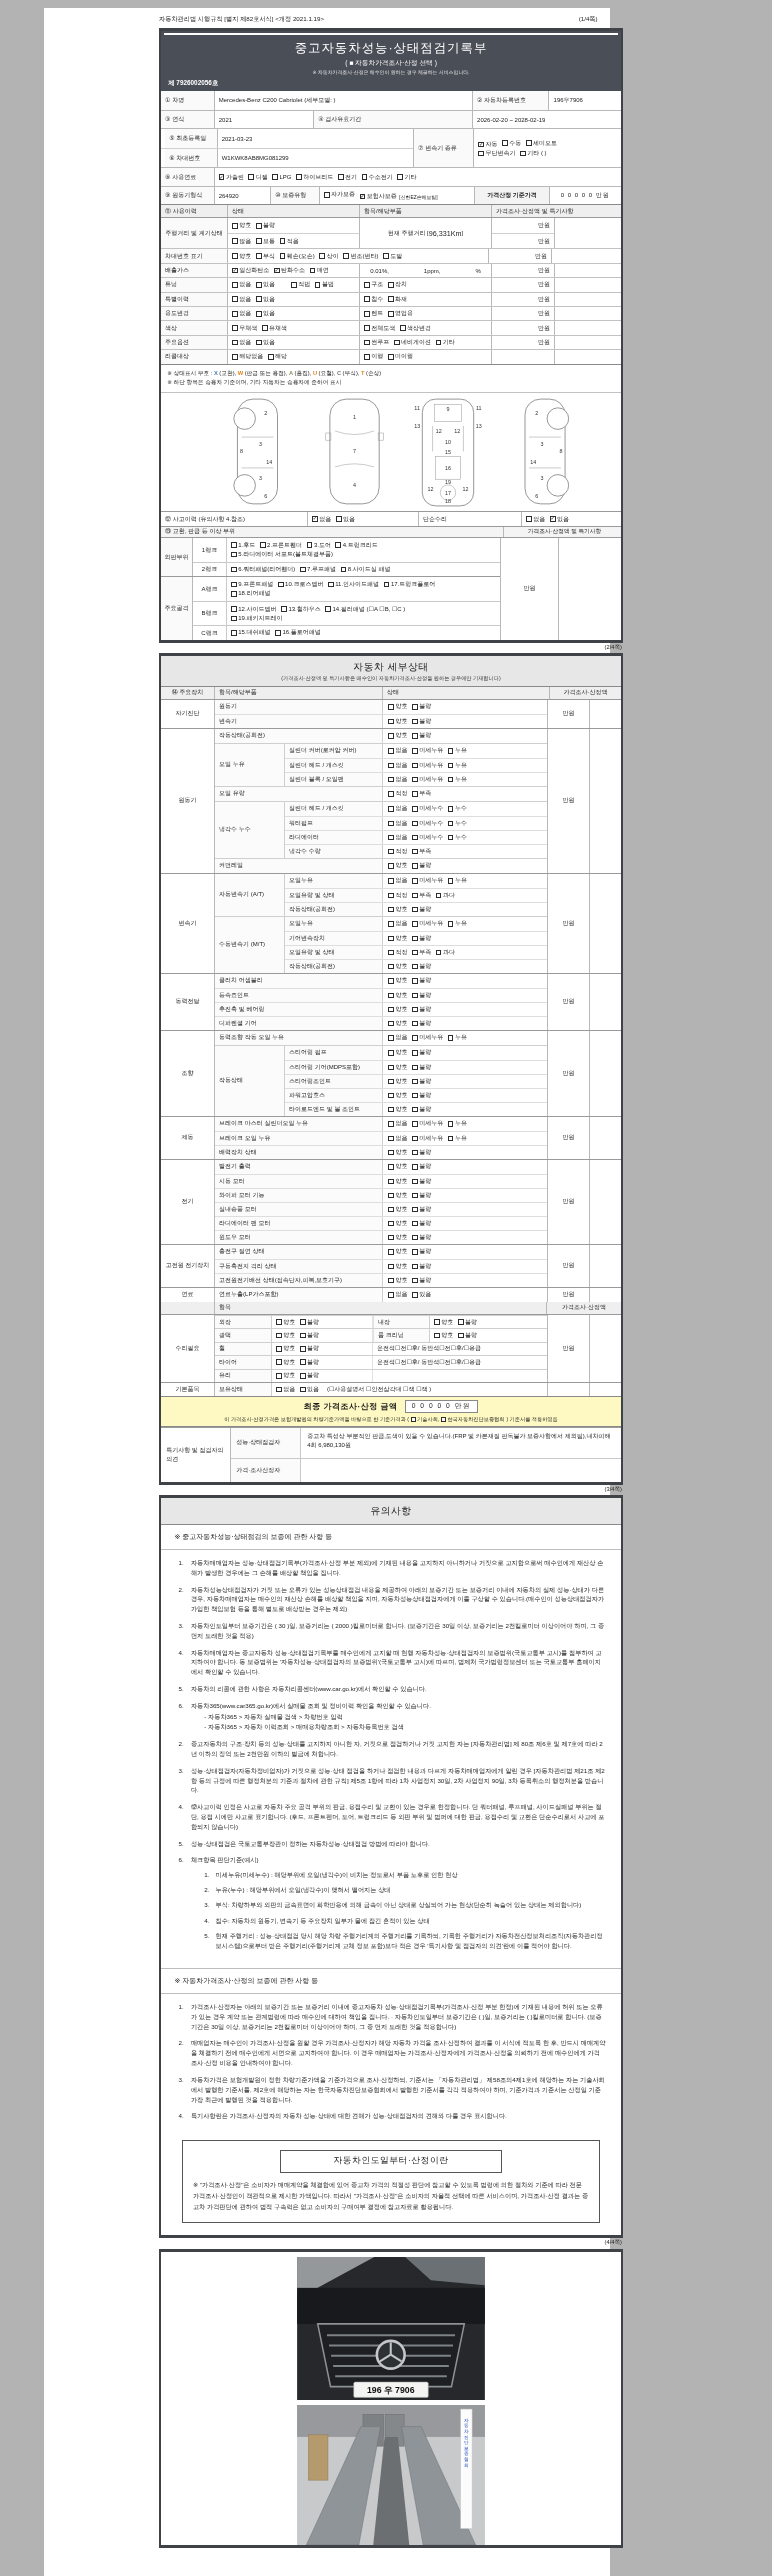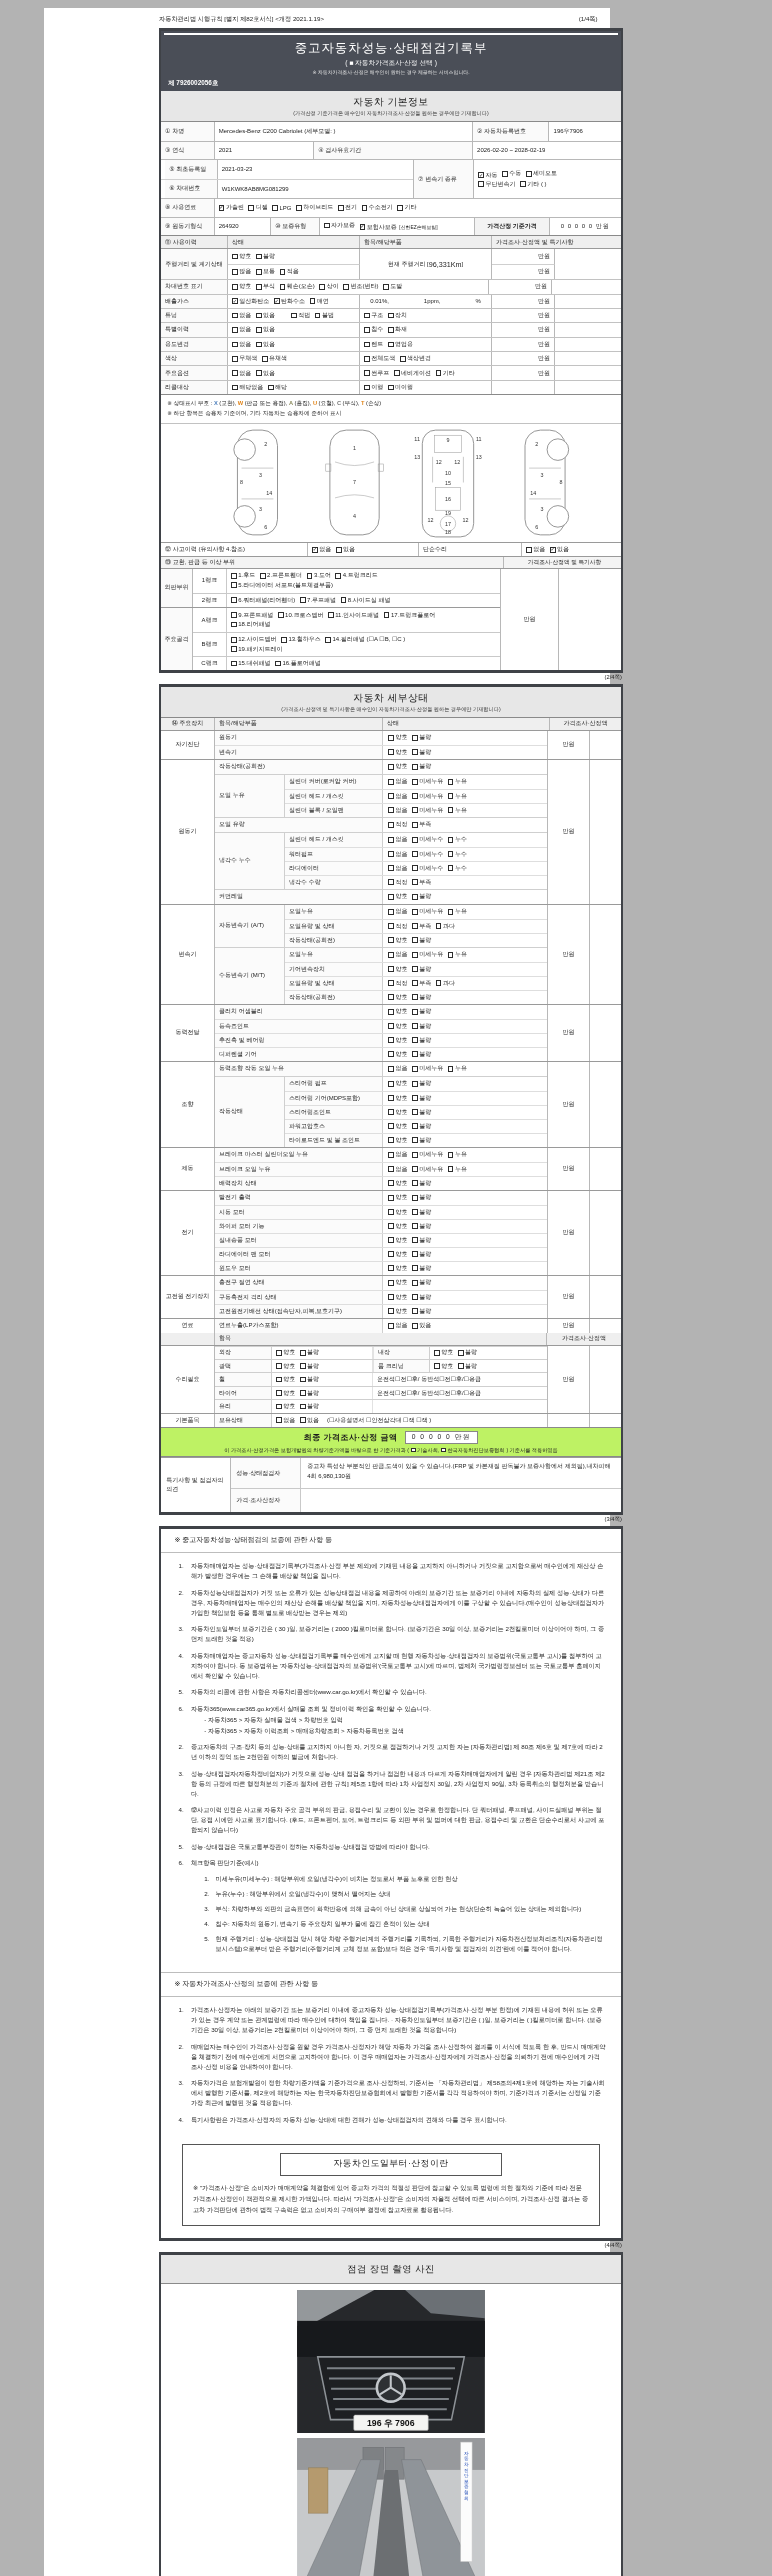--- a/index.html
+++ b/index.html
@@ -140,10 +140,6 @@
       <div class="docno">제 7926002056호</div>
     </div>
 
-    <div class="shdr">
-      <div class="t">자동차 기본정보</div>
-      <div class="s">(가격산정 기준가격은 매수인이 자동차가격조사·산정을 원하는 경우에만 기재합니다)</div>
-    </div>
 
     <div>
       <div class="frow first h36">

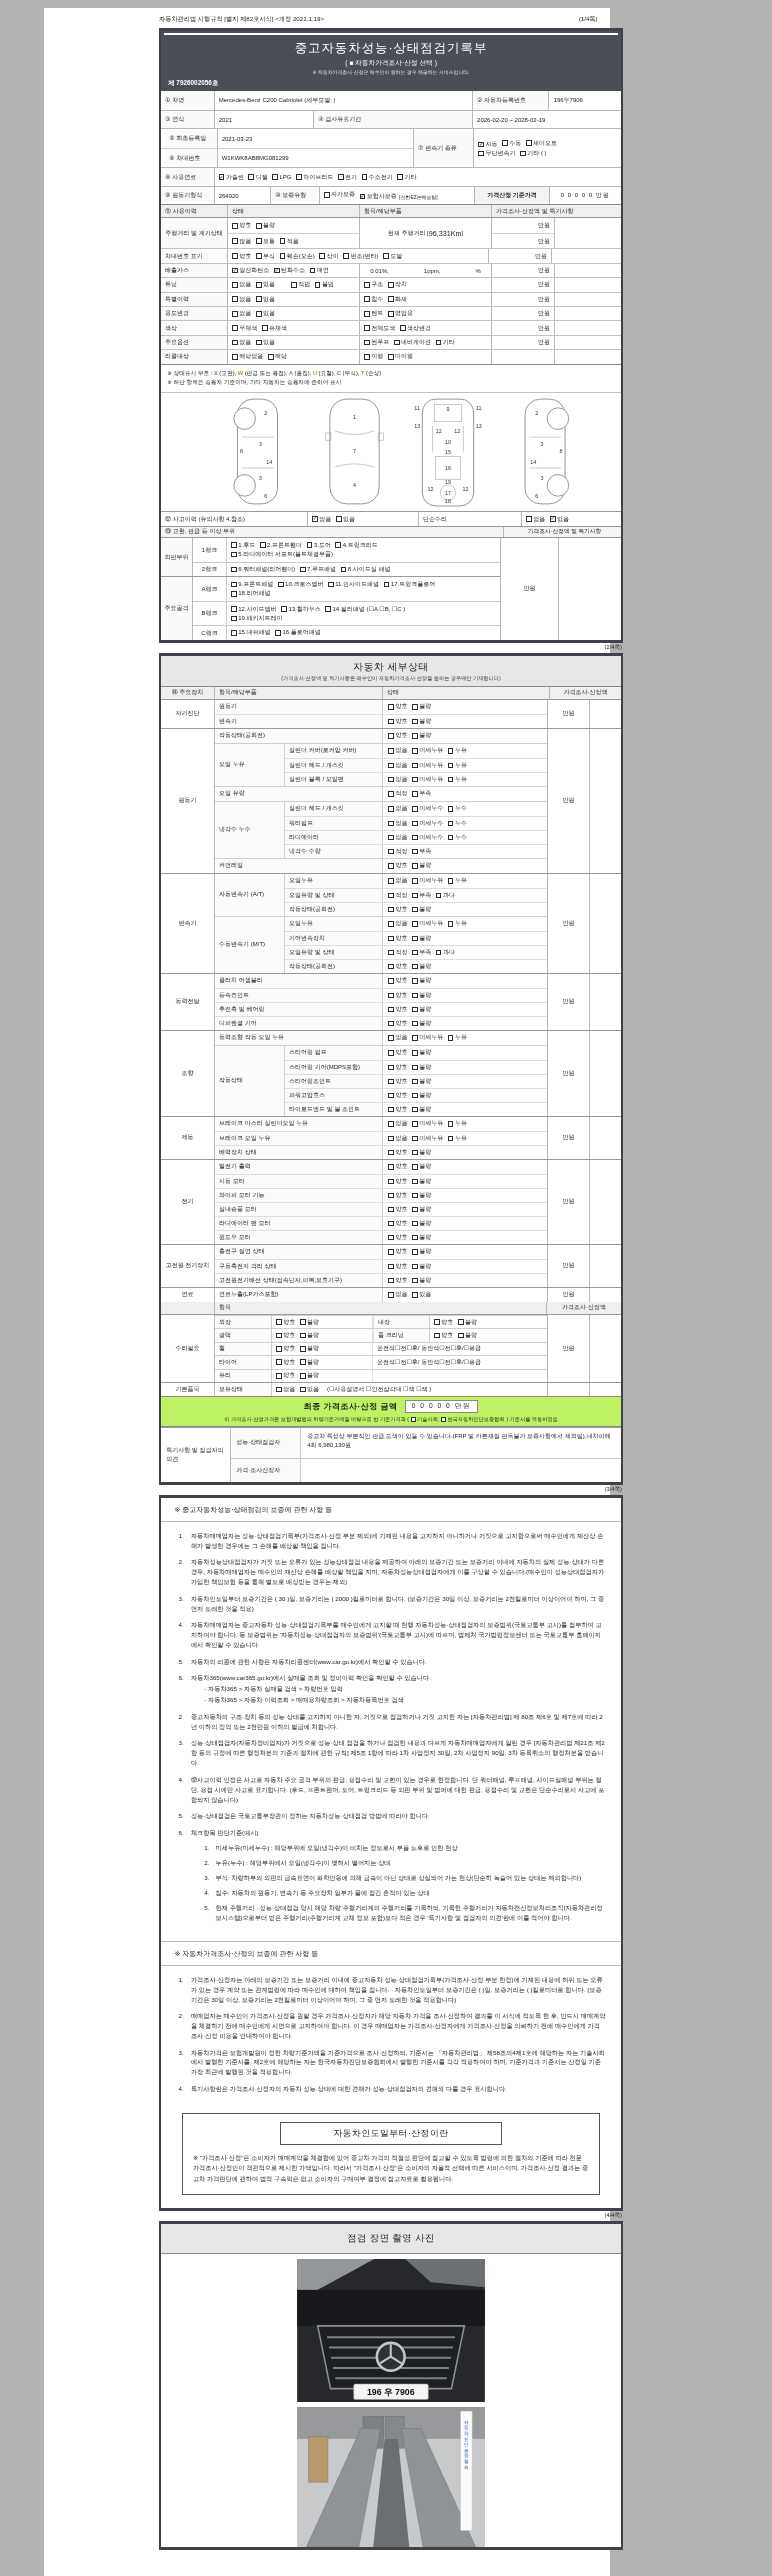--- a/index.html
+++ b/index.html
@@ -89,7 +89,7 @@
   .es{width:101px;flex:none;border-right:0.5px solid #e2e2e2;display:flex;align-items:center;padding:0 4.1px}
   .ee{flex:1;display:flex;align-items:center;padding:0 4.1px;font-size:6px}
   
-  .final{background:#bef264;border-top:0.5px solid #8a8a8a;border-bottom:0.5px solid #8a8a8a;text-align:right;padding:3.1px 0 2.6px}
+  .final{background:#fef9c3;border-top:0.5px solid #8a8a8a;border-bottom:0.5px solid #8a8a8a;text-align:right;padding:3.1px 0 2.6px}
   .final .row1{display:flex;align-items:center;justify-content:center;gap:7.2px}
   .final .lab{font-size:8px;font-weight:bold;letter-spacing:0.5px}
   .final .amt{background:#fff;border:0.5px solid #888;padding:1px 6.2px;font-size:6.7px;letter-spacing:1.5px}

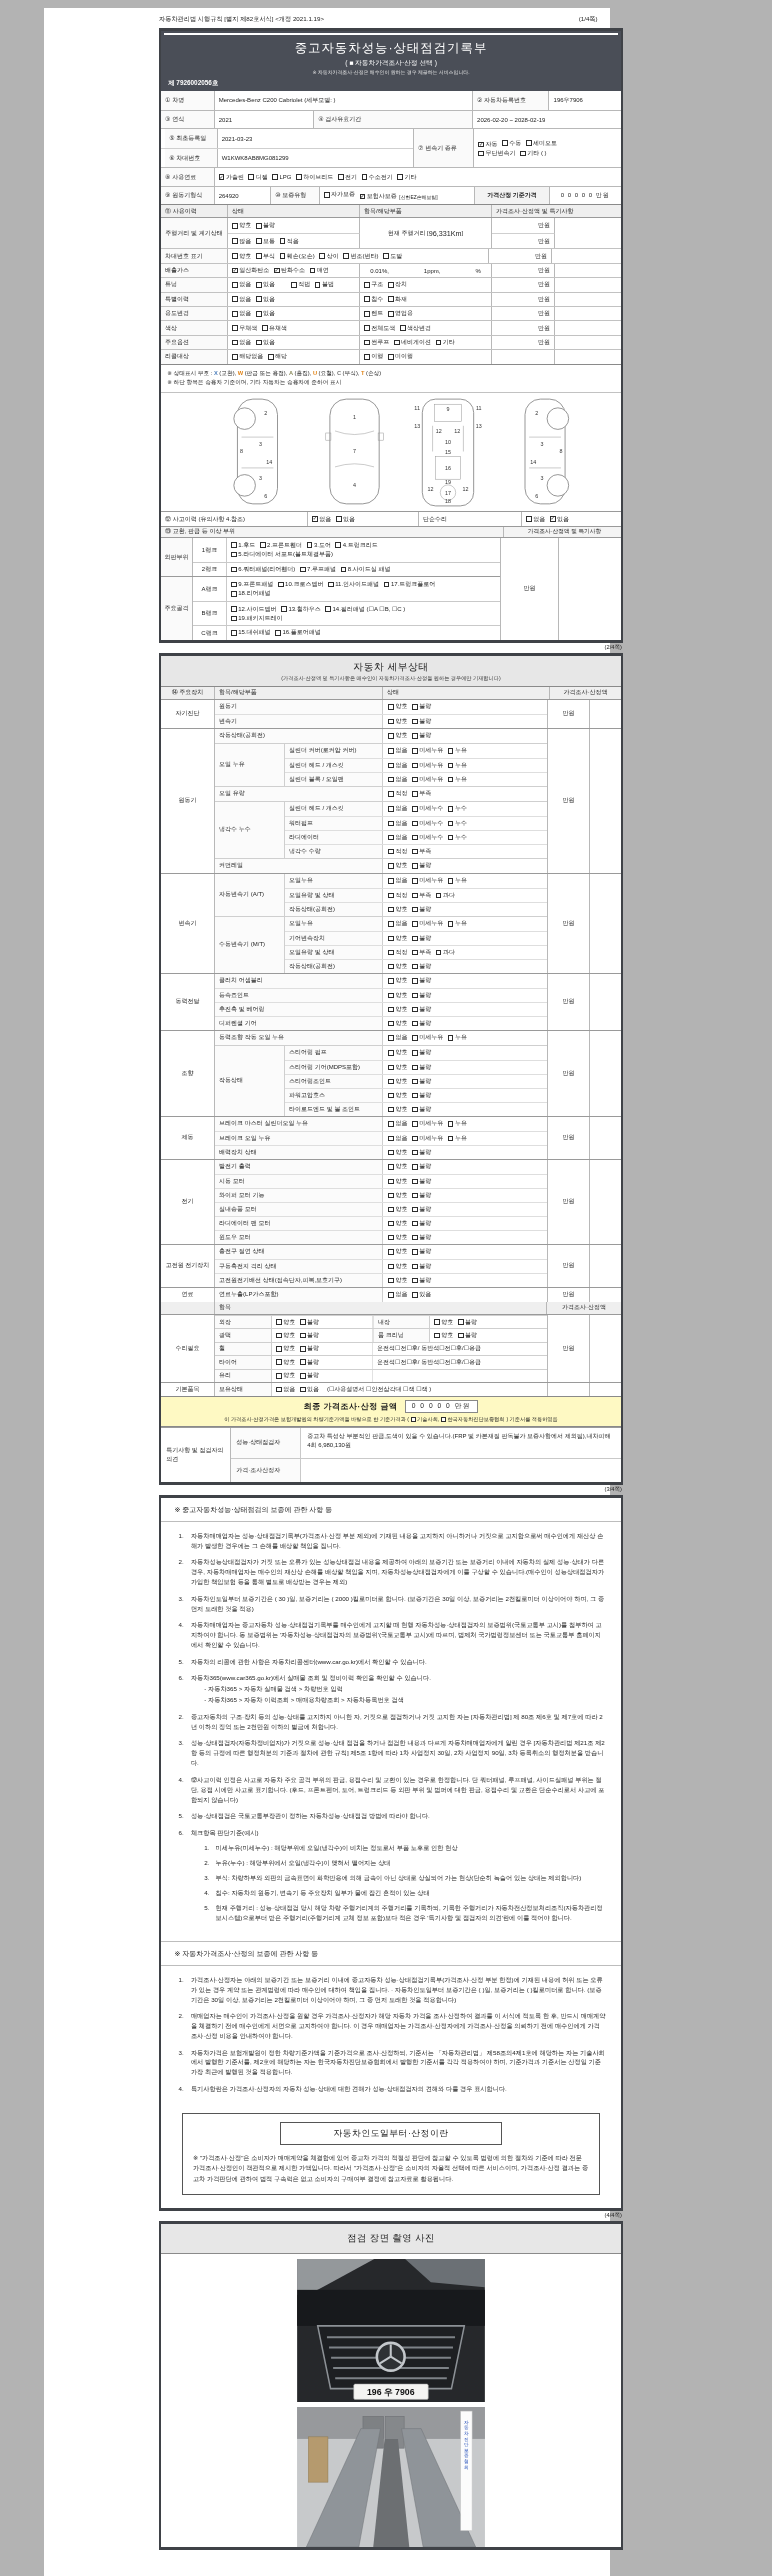--- a/index.html
+++ b/index.html
@@ -1603,6 +1603,9 @@
   <div class="marker">(3/4쪽)</div>
 
   <div class="page">
+    <div class="shdr" style="padding:7.2px 0 6.2px">
+      <div class="t">유의사항</div>
+    </div>
     <div class="ntc">
       <div class="boxtitle">※ 중고자동차성능·상태점검의 보증에 관한 사항 등</div>
       <div class="items" id="notice-items">

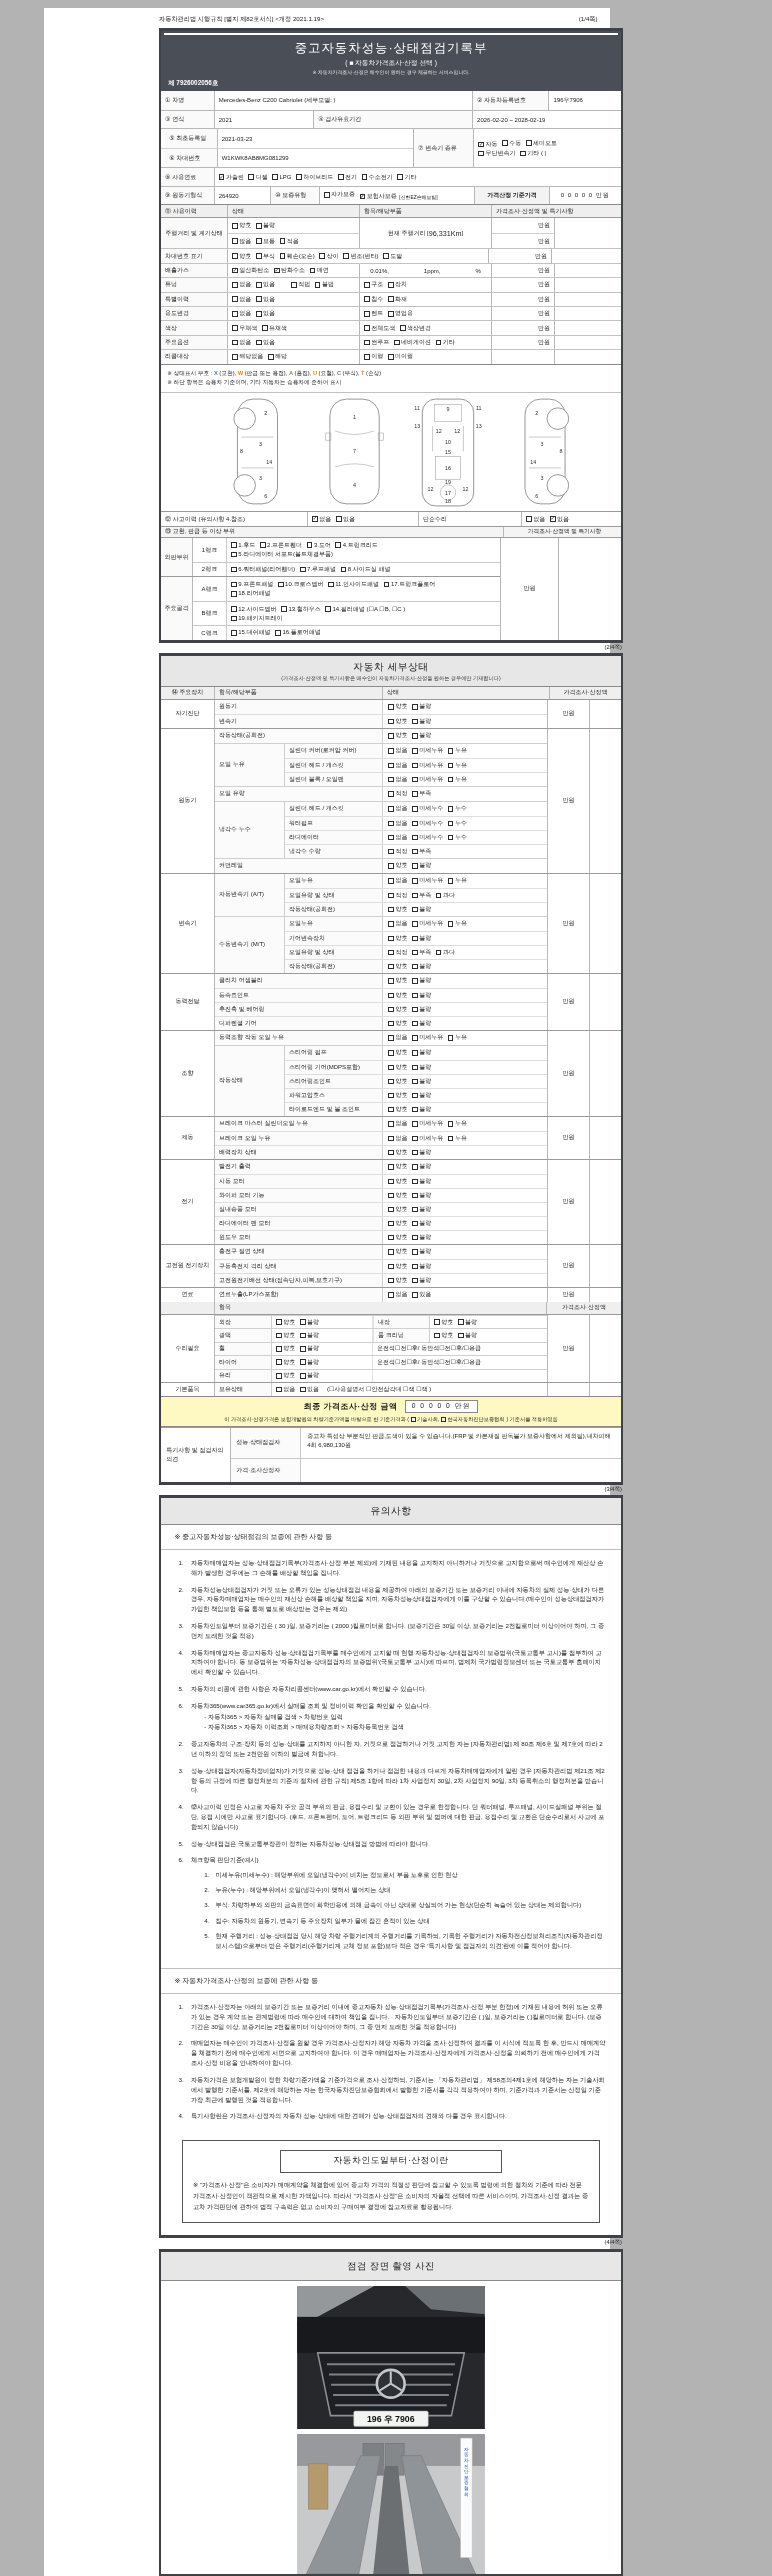--- a/index.html
+++ b/index.html
@@ -1697,9 +1697,6 @@
   <div class="marker">(4/4쪽)</div>
 
   <div class="page">
-    <div class="shdr" style="padding:8.2px 0 7.2px">
-      <div class="t" style="font-size:9.3px">점검 장면 촬영 사진</div>
-    </div>
 
     <svg class="photo" width="188" height="143" viewBox="0 0 365 278">
       <rect width="365" height="278" fill="#26282b"></rect>

